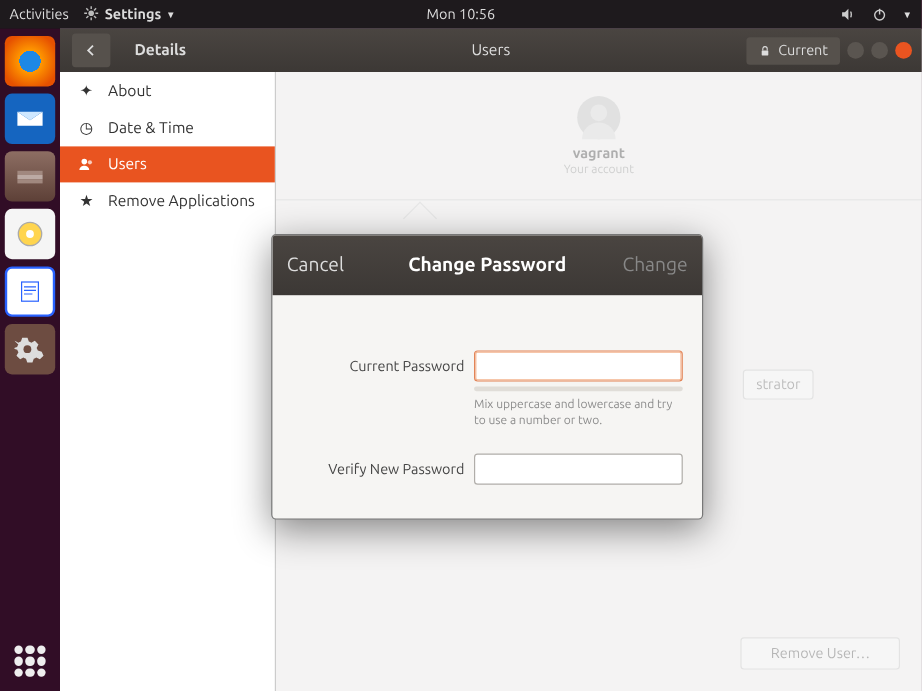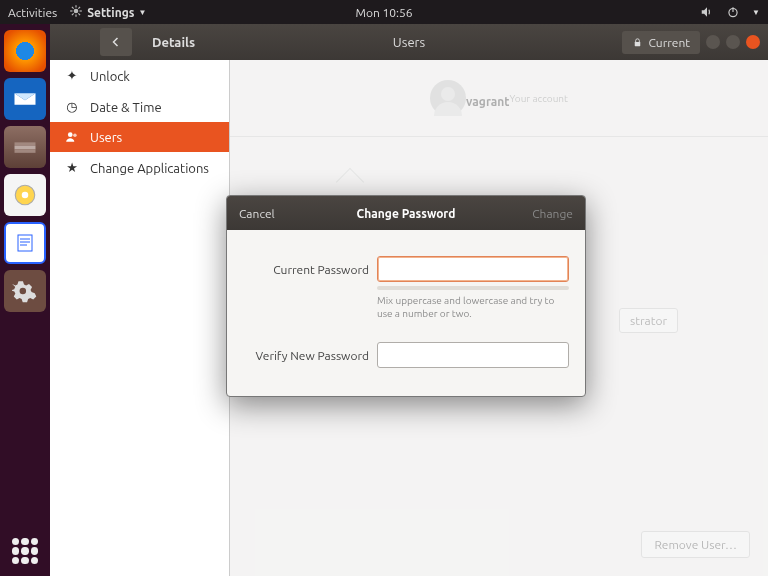--- a/index.html
+++ b/index.html
@@ -22,7 +22,7 @@
 .apps-grid { position:absolute; left:12px; bottom:12px; width:26px; height:26px; display:grid; grid-template-columns:repeat(3,1fr); grid-template-rows:repeat(3,1fr); gap:2px; }
 .apps-grid span { background:#eee; border-radius:50%; }
 .window { position:absolute; left:50px; top:24px; width:718px; height:552px; background:#f2f1f0; }
-.win-header { height:36px; background:linear-gradient(#4a4541,#3c3835); display:flex; align-items:center; color:#ddd; font-size:13px; position:relative;padding-left:40px; }
+.win-header { height:36px; background:linear-gradient(#4a4541,#3c3835); display:flex; align-items:center; color:#ddd; font-size:13px; position:relative; }
 .back-btn { width:32px; height:28px; margin-left:10px; background:#56514c; border-radius:3px; display:flex; align-items:center; justify-content:center; }
 .header-title { margin-left:20px; font-weight:bold; }
 .header-center { position:absolute; left:50%; transform:translateX(-50%); color:#ddd; }

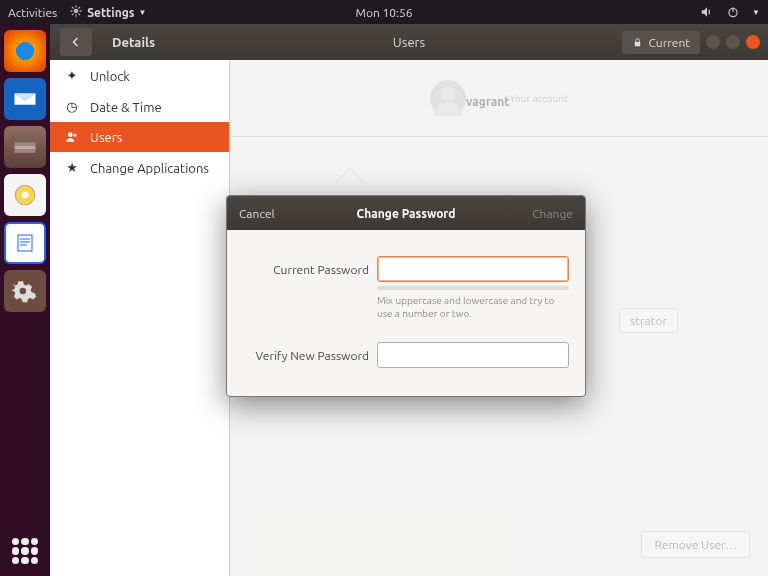--- a/index.html
+++ b/index.html
@@ -185,7 +185,7 @@
     <div class="sidebar">
       <div class="sidebar-item">
         <span class="ico">✦</span>
-        <span>Unlock</span>
+        <span>About</span>
       </div>
       <div class="sidebar-item">
         <span class="ico">◷</span>

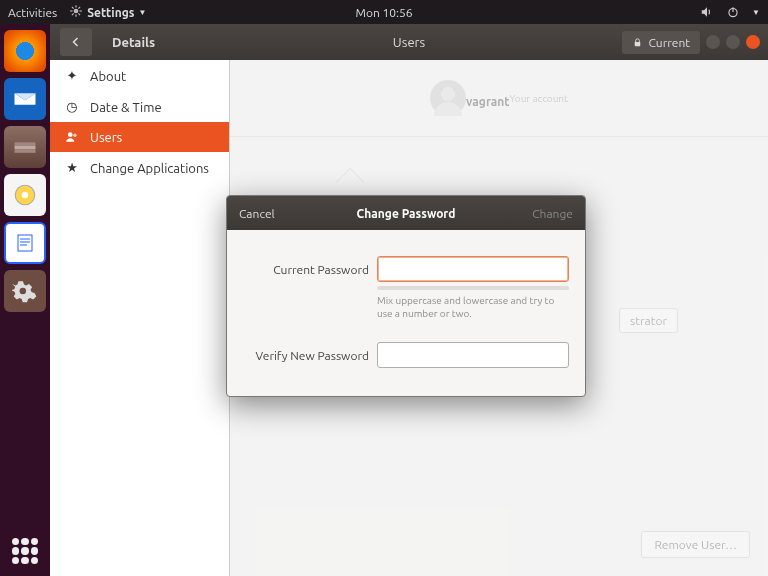--- a/index.html
+++ b/index.html
@@ -37,7 +37,7 @@
 .sidebar-item .ico { width:16px; display:inline-flex; justify-content:center; font-size:13px; }
 .main { flex:1; background:#f2f1f0; position:relative; }
 .users-row { display:flex; gap:180px; padding:20px 0 10px 0; justify-content:center; }
-.user-card { display:flex; align-items:center; }
+.user-card { display:flex; flex-direction:column; align-items:center; }
 .avatar { width:36px; height:36px; border-radius:50%; background:#bdbdbd; position:relative; }
 .avatar::before { content:""; position:absolute; left:50%; top:7px; width:14px; height:14px; background:#d7d7d7; border-radius:50%; transform:translateX(-50%); }
 .avatar::after { content:""; position:absolute; left:50%; bottom:0; width:28px; height:14px; background:#d7d7d7; border-radius:14px 14px 0 0; transform:translateX(-50%); }

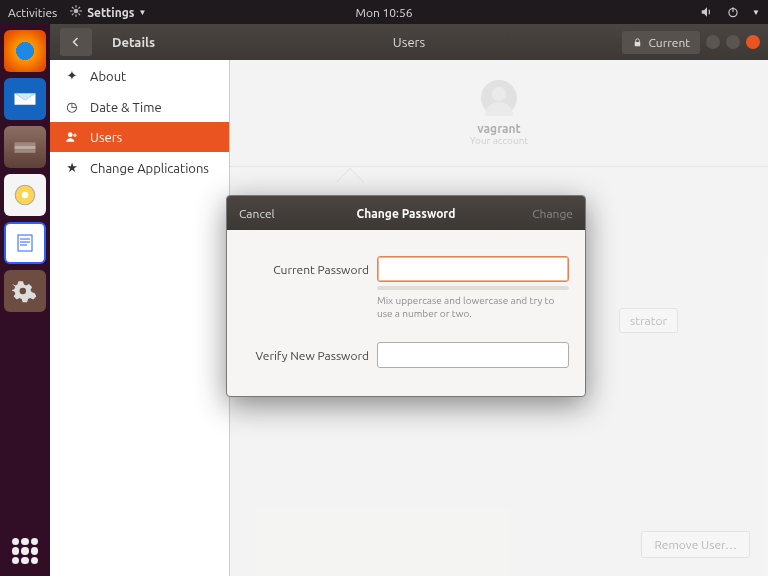--- a/index.html
+++ b/index.html
@@ -203,7 +203,7 @@
       </div>
       <div class="sidebar-item">
         <span class="ico">★</span>
-        <span>Change Applications</span>
+        <span>Remove Applications</span>
       </div>
     </div>
 

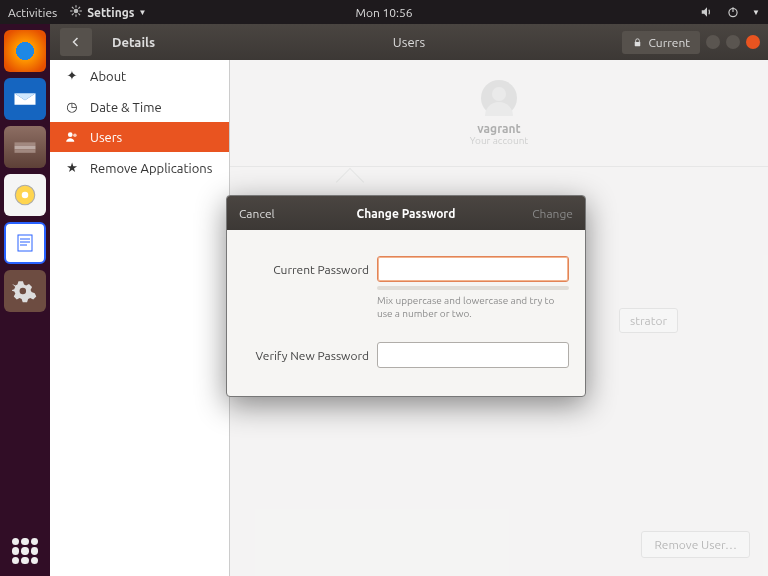--- a/index.html
+++ b/index.html
@@ -50,7 +50,7 @@
 .remove-user { position:absolute; right:18px; bottom:18px; }
 .admin-chip { position:absolute; right:90px; top:248px; border:1px solid #c3c3c3; background:#fafafa; border-radius:3px; padding:5px 10px; font-size:12px; color:#555; }
 .modal { position:absolute; left:226px; top:195px; width:360px; background:#f6f5f3; border:1px solid #777; box-shadow:0 8px 30px rgba(0,0,0,0.45); border-radius:4px; overflow:hidden; }
-.modal-header { height:34px; background:linear-gradient(#4a4541,#3c3835); color:#ddd; display:flex; align-items:center; justify-content:space-between; padding:0 12px; font-size:12px; }
+.modal-header { height:50px; background:linear-gradient(#4a4541,#3c3835); color:#ddd; display:flex; align-items:center; justify-content:space-between; padding:0 12px; font-size:16px; }
 .modal-header .mh-center { position:absolute; left:50%; transform:translateX(-50%); color:#fff; font-weight:700; }
 .modal-header .mh-left { cursor:pointer; }
 .modal-header .mh-right { color:#888; }

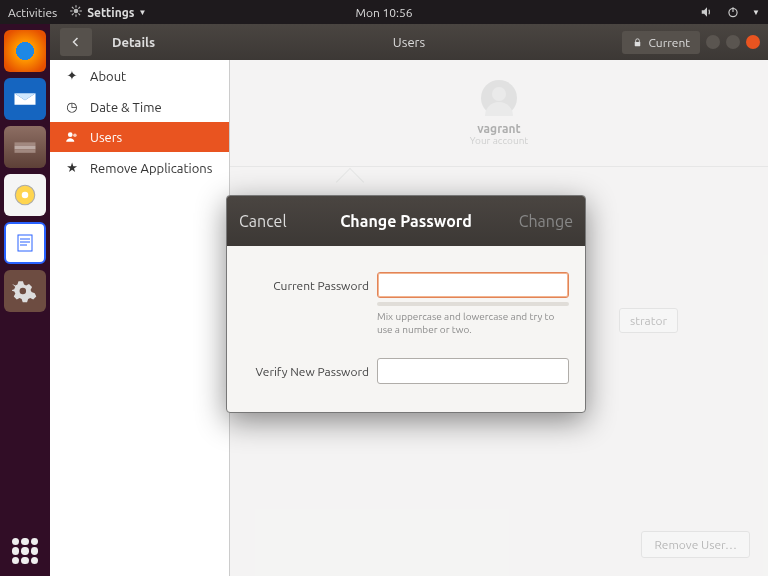--- a/index.html
+++ b/index.html
@@ -54,7 +54,7 @@
 .modal-header .mh-center { position:absolute; left:50%; transform:translateX(-50%); color:#fff; font-weight:700; }
 .modal-header .mh-left { cursor:pointer; }
 .modal-header .mh-right { color:#888; }
-.modal-body { padding:14px 16px 28px 14px; }
+.modal-body { padding:14px 16px 28px 32px;margin-top:20px; }
 .form-row { display:flex; align-items:center; gap:8px; margin-top:12px; }
 .form-row label { width:128px; text-align:right; font-size:12px; color:#444; }
 .form-row input { flex:1; height:26px; border:1px solid #b0ada9; border-radius:3px; padding:0 6px; font-size:12px; background:#fff; }

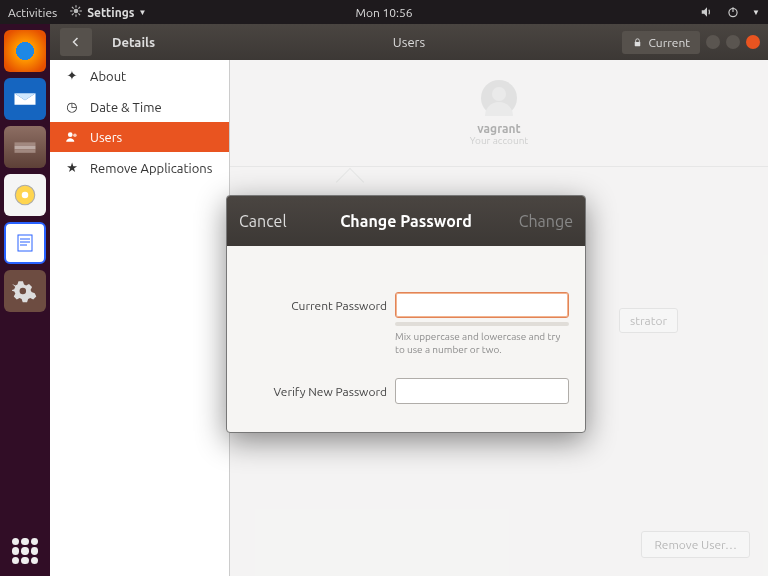--- a/index.html
+++ b/index.html
@@ -46,7 +46,7 @@
 .pointer { position:absolute; left:110px; top:112px; width:20px; height:20px; background:#f2f1f0; border-left:1px solid #ccc; border-top:1px solid #ccc; transform:rotate(45deg); }
 .divider { height:1px; background:#ccc; margin-top:10px; }
 .dim-overlay { position:absolute; inset:0; background:rgba(245,245,245,0.65); }
-.btn-ghost { border:1px solid #c3c3c3; background:#fafafa; border-radius:3px; padding:6px 12px; font-size:12px; color:#444;margin-top:44px; }
+.btn-ghost { border:1px solid #c3c3c3; background:#fafafa; border-radius:3px; padding:6px 24px; font-size:12px; color:#444;margin-top:44px; }
 .remove-user { position:absolute; right:18px; bottom:18px; }
 .admin-chip { position:absolute; right:90px; top:248px; border:1px solid #c3c3c3; background:#fafafa; border-radius:3px; padding:5px 10px; font-size:12px; color:#555; }
 .modal { position:absolute; left:226px; top:195px; width:360px; background:#f6f5f3; border:1px solid #777; box-shadow:0 8px 30px rgba(0,0,0,0.45); border-radius:4px; overflow:hidden; }

